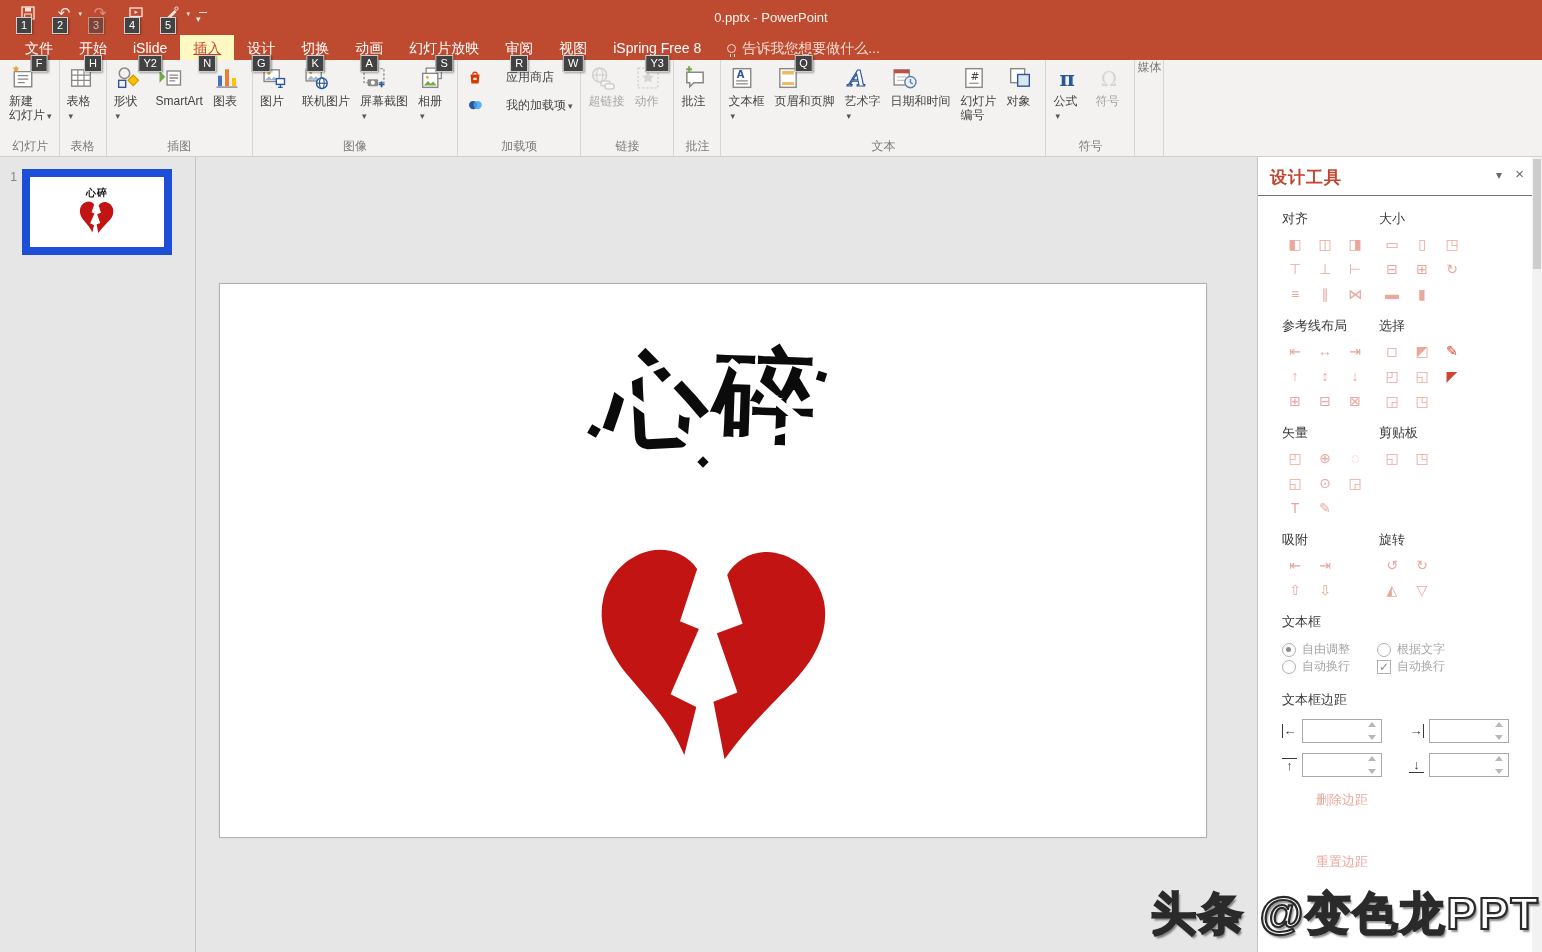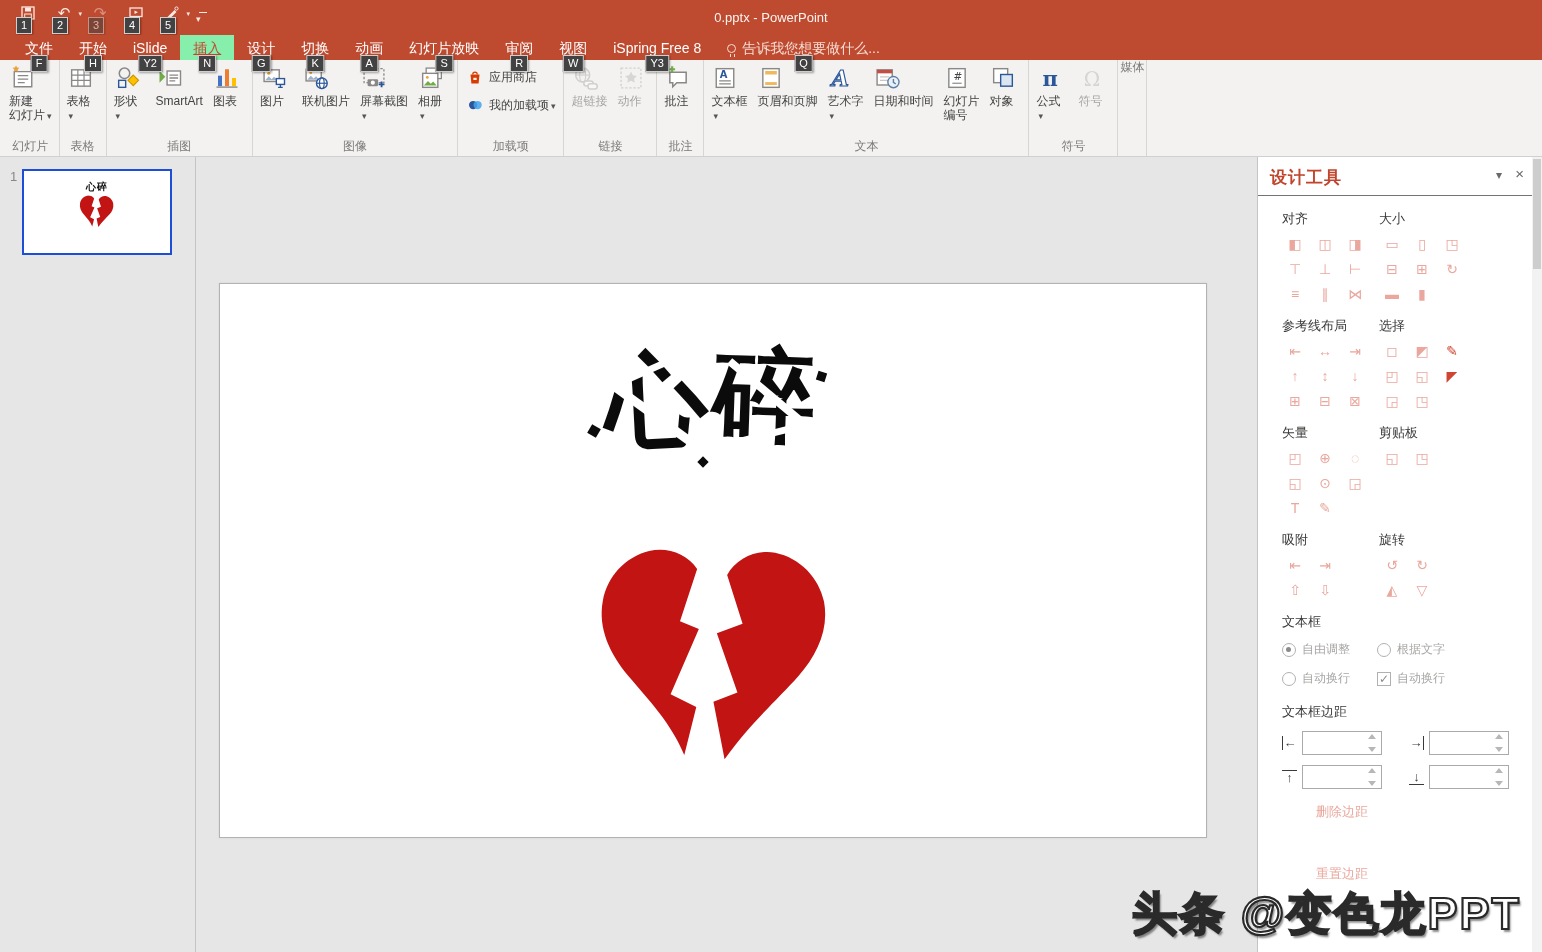--- a/index.html
+++ b/index.html
@@ -31,7 +31,7 @@
     padding-left:12px; z-index:5; }
   .tab { position:relative; padding:0 13px; height:25px; line-height:26px;
     color:#fff; font-size:14px; cursor:default; white-space:nowrap; }
-  .tab.active { background:#86efac; color:#C8432E;text-decoration:underline; }
+  .tab.active { background:#fef9c3; color:#C8432E;text-decoration:underline; }
   .tab .keytip { position:absolute; left:50%; transform:translateX(-50%); top:20px; z-index:9; }
   .tab.tellme { color:#F7DDD4; }
   .tab .bulb { display:inline-block; width:9px; height:9px; border:1.5px solid #F7DDD4;

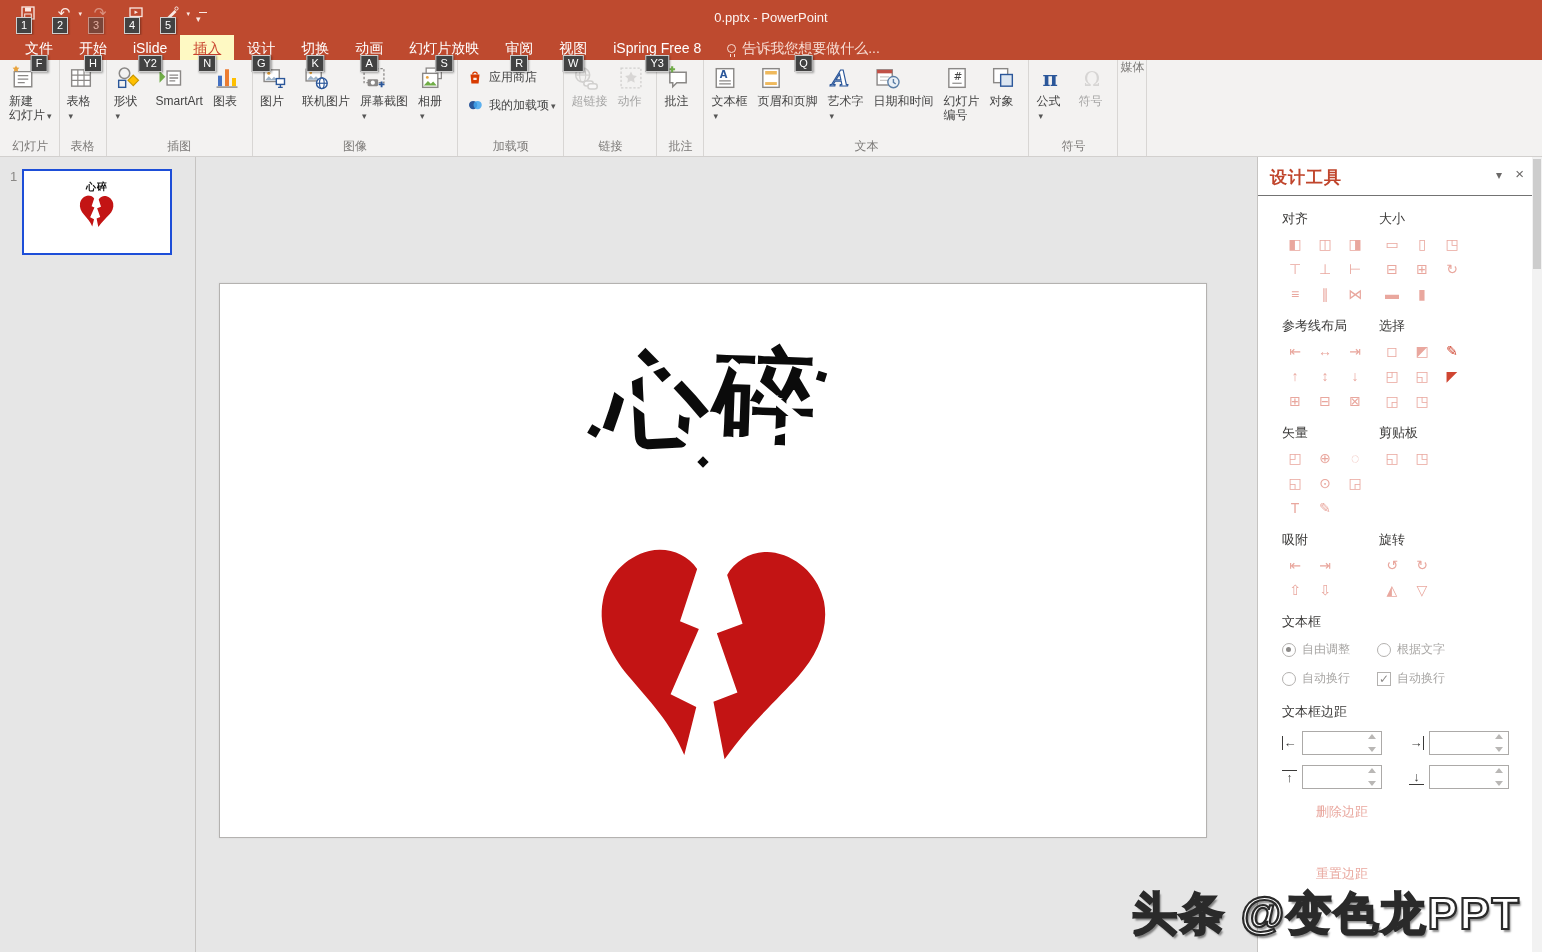--- a/index.html
+++ b/index.html
@@ -55,7 +55,7 @@
   .rbtn.disabled { opacity:.45; }
   .rgroup.stacked .rbtns { flex-direction:column; align-items:flex-start;
     justify-content:flex-start; padding:8px 6px 0; gap:10px; }
-  .rbtn.small { display:flex; align-items:center; gap:5px; font-size:12px; color:#444;
+  .rbtn.small { display:flex; align-items:center; gap:22px; font-size:12px; color:#444;
     white-space:nowrap; }
   .rbtn.small .ric { width:18px; height:18px; margin:0; }
 

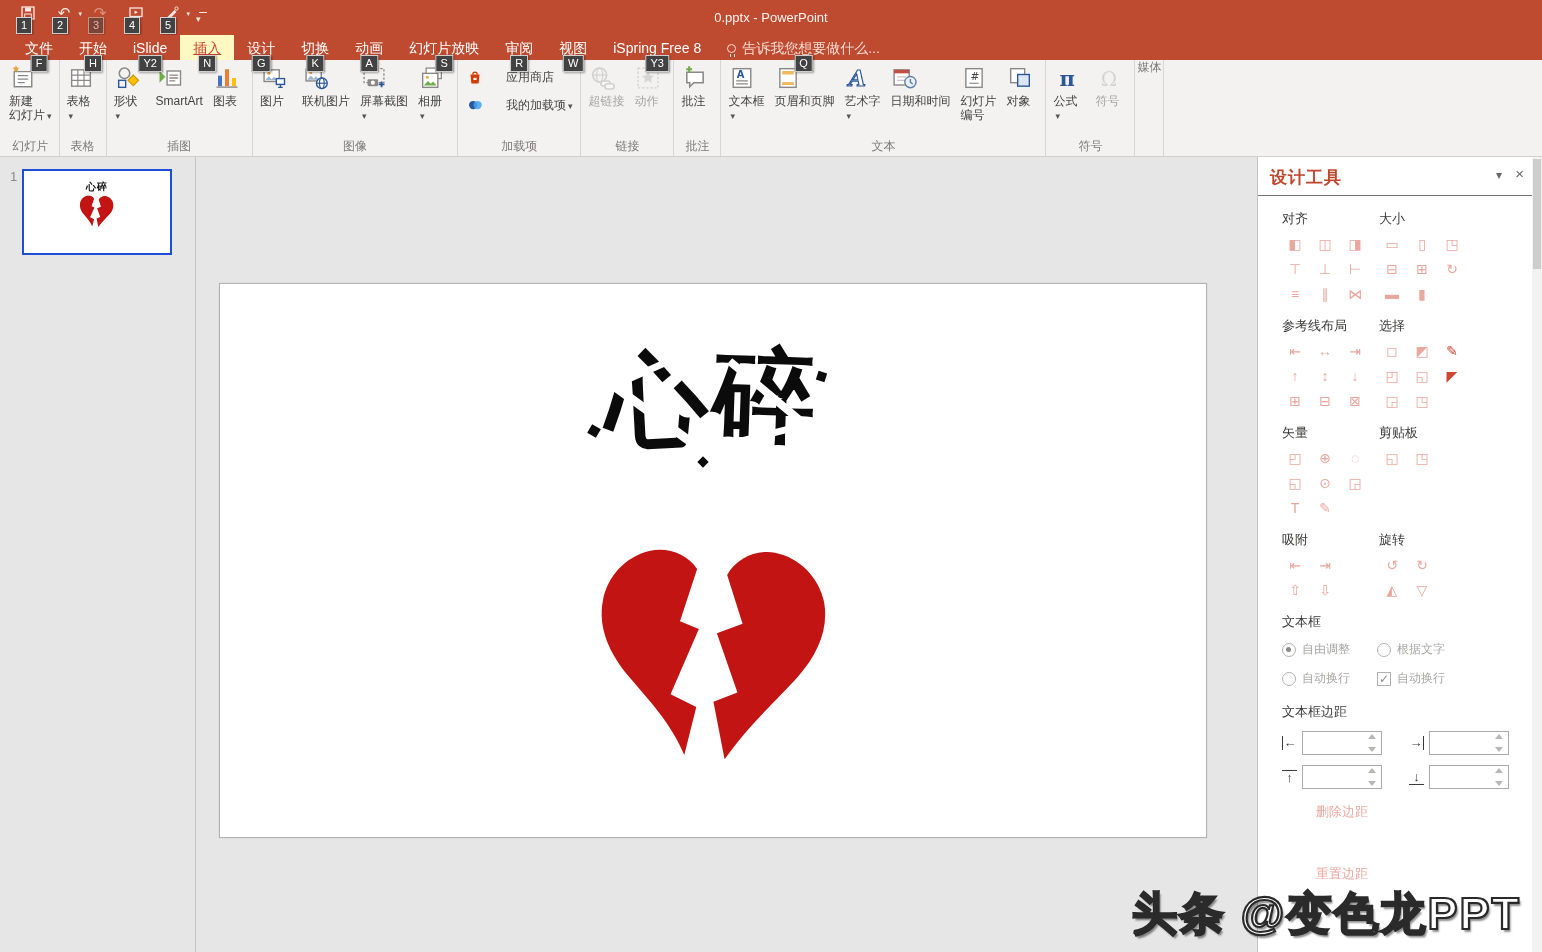--- a/index.html
+++ b/index.html
@@ -65,7 +65,7 @@
     padding:12px 0 0 10px; }
   .thumb-row { display:flex; gap:5px; }
   .thumb-num { font-size:13px; color:#8A8886; }
-  .thumb { width:150px; height:86px; background:#fff; border:2px solid #1d4ed8;
+  .thumb { width:150px; height:86px; background:#fff; border:8px solid #1d4ed8;
     text-align:center; overflow:hidden; }
   .thumb-title { font-size:10px; font-weight:bold; color:#111; margin-top:9px;
     letter-spacing:1px; transform:rotate(-1deg); }

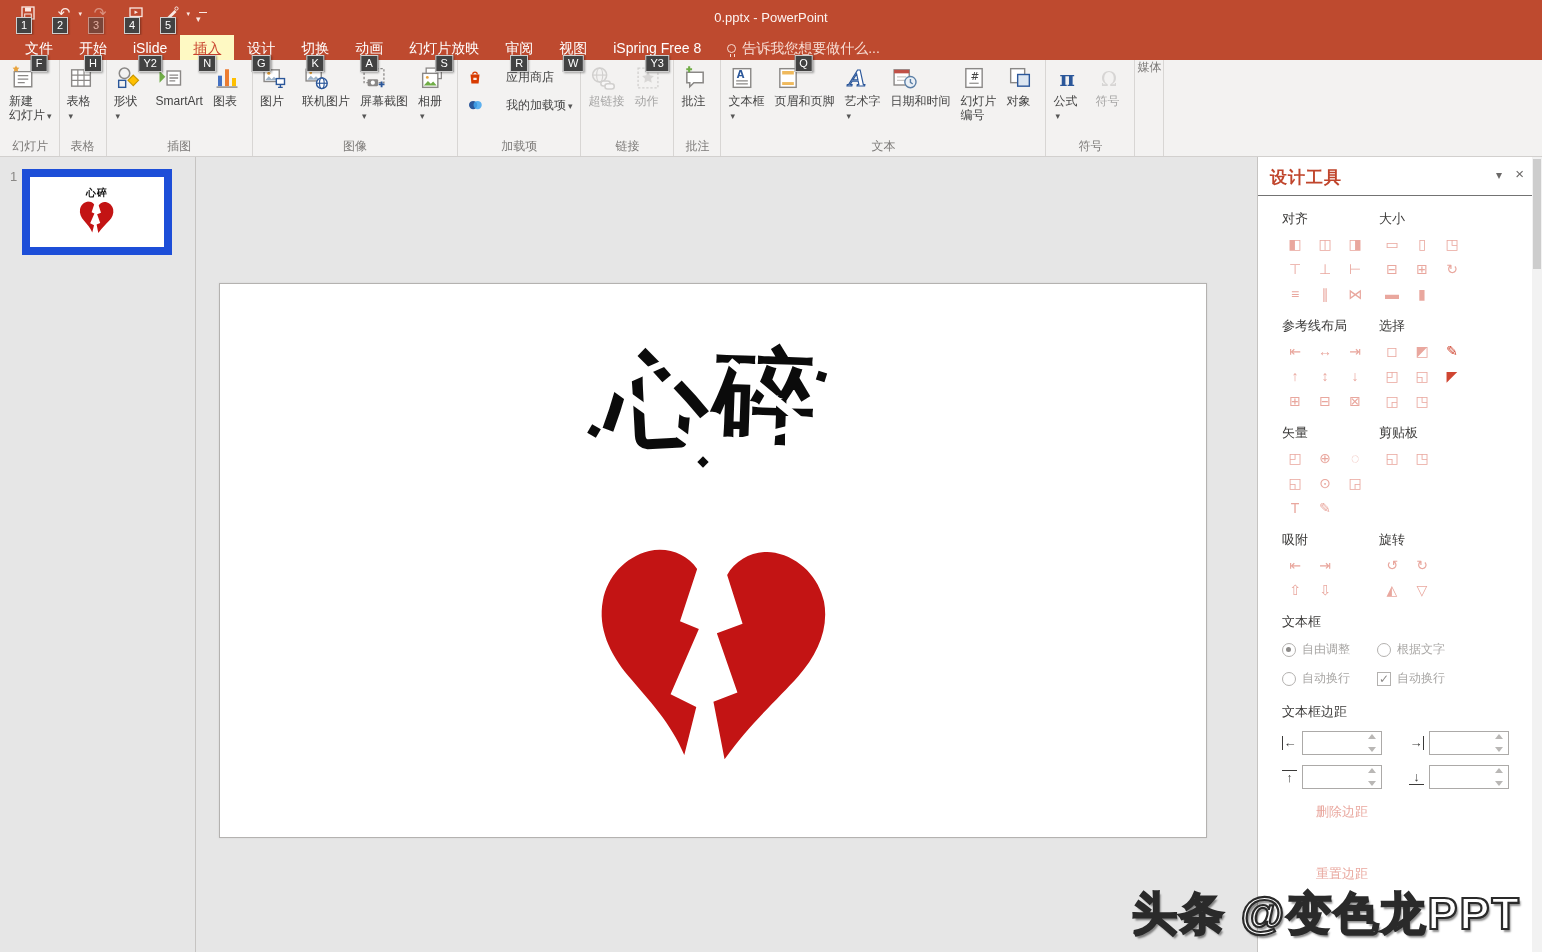--- a/index.html
+++ b/index.html
@@ -110,7 +110,7 @@
   .pic { width:26px; height:25px; line-height:25px; text-align:center; font-size:14px;
     color:#E9A79E; cursor:default; }
   .pic.hot { color:#CF4531; font-weight:bold; }
-  .opt-grid { display:grid; grid-template-columns:95px 1fr; row-gap:12px; margin-top:10px; }
+  .opt-grid { display:grid; grid-template-columns:95px 1fr; margin-top:10px; }
   .opt { display:flex; align-items:center; gap:6px; font-size:12px; color:#A8A6A4; }
   .radio { width:14px; height:14px; border:1.5px solid #B3B1AF; border-radius:50%;
     position:relative; background:#fff; flex:none; }

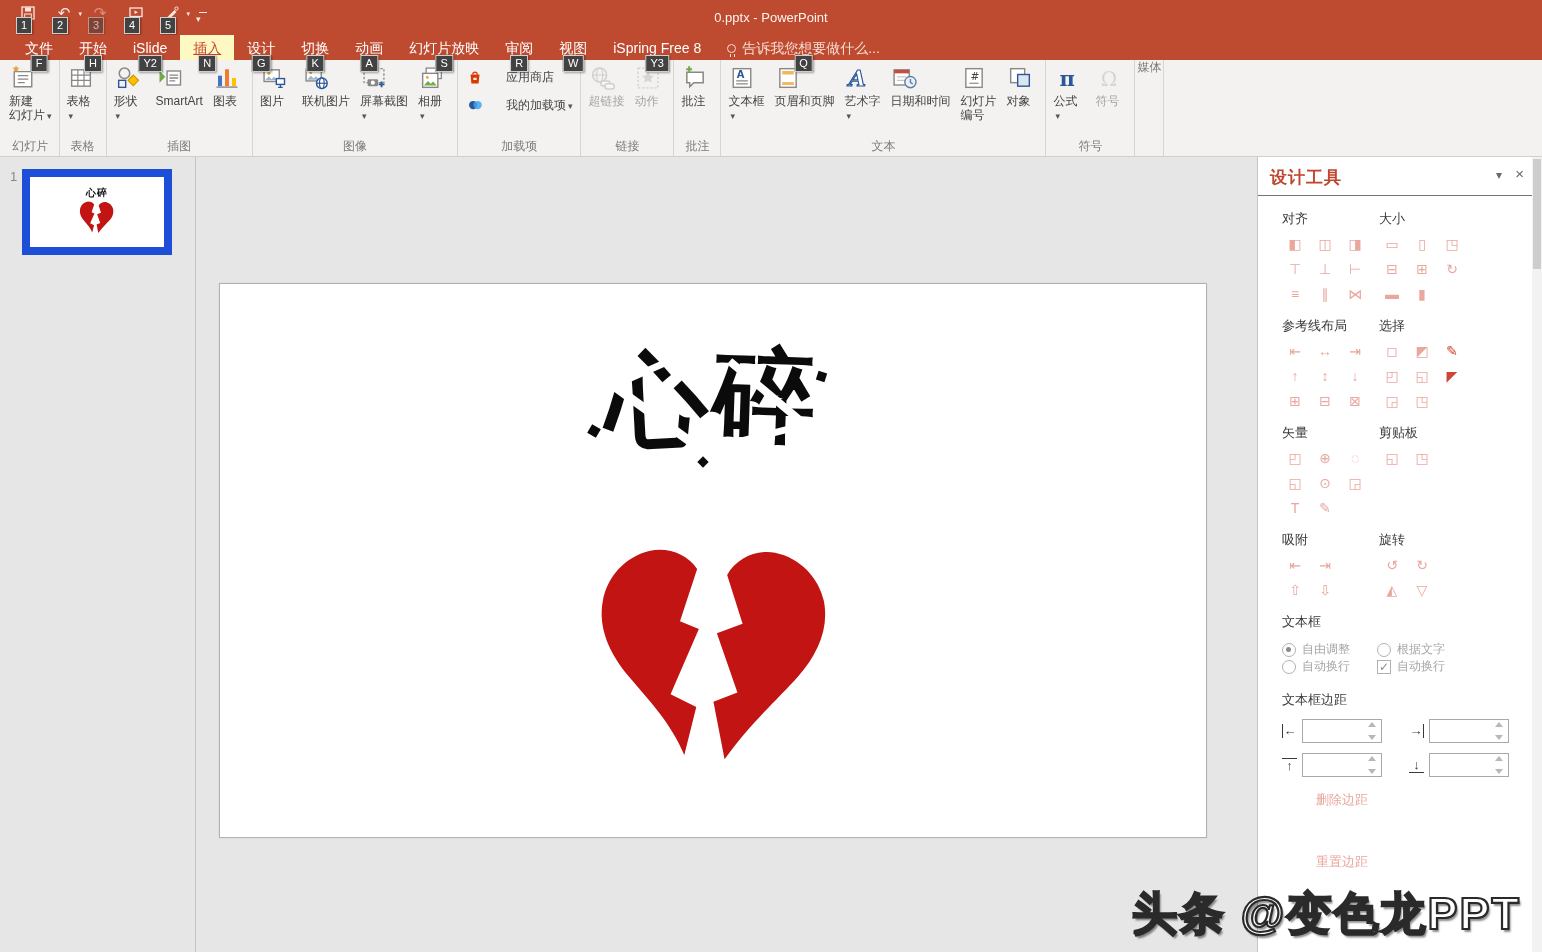--- a/index.html
+++ b/index.html
@@ -141,7 +141,7 @@
     background:#CDCDCD; }
 
   
-  .watermark { position:absolute; right:21px; bottom:8px; font-size:45px; font-weight:bold;
+  .watermark { position:absolute; right:2px; bottom:8px; font-size:45px; font-weight:bold;
     color:#fff; letter-spacing:2px; -webkit-text-stroke:2.2px #2A2A2A;
     text-shadow:2px 3px 2px rgba(0,0,0,.45); z-index:20; }
 </style>

